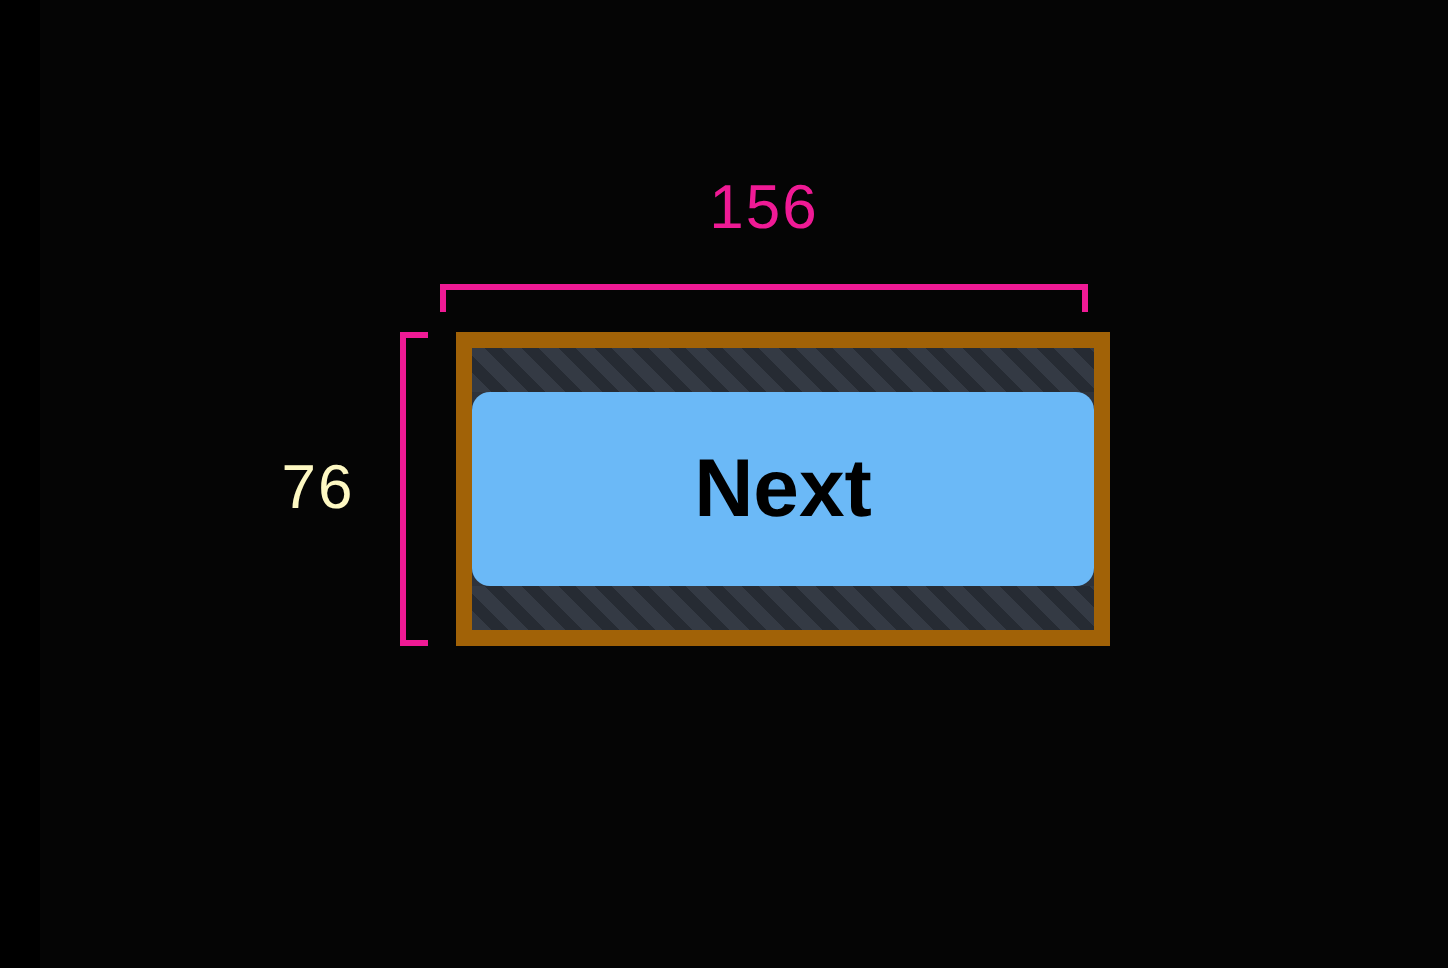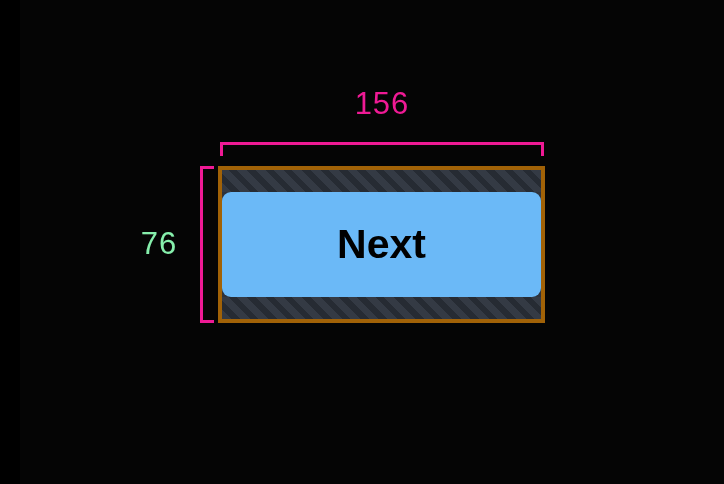--- a/index.html
+++ b/index.html
@@ -51,7 +51,7 @@
     top: 228px;
     width: 62px;
     text-align: center;
-    color: #86efac;
+    color: #fef9c3;
     font-size: 31px;
     font-weight: 400;
     letter-spacing: 1px;

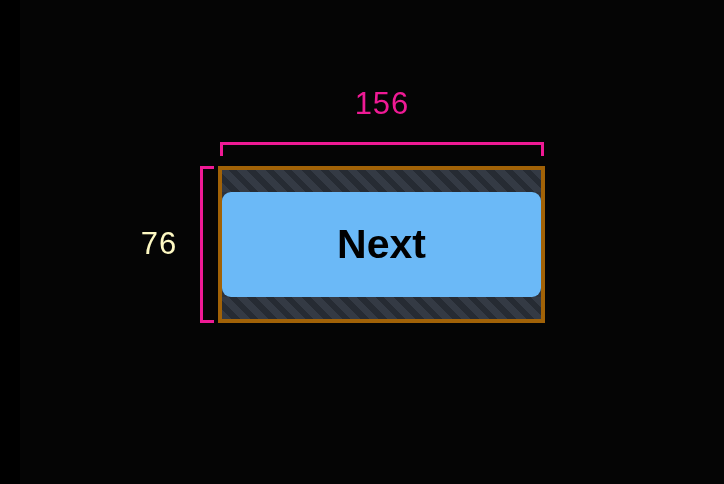--- a/index.html
+++ b/index.html
@@ -74,11 +74,11 @@
   
   .element-box {
     position: absolute;
-    left: 198px;
+    left: 208px;
     top: 166px;
     width: 327px;
     height: 157px;
-    border: 4px solid #a16207;
+    border: 8px solid #a16207;
     box-sizing: border-box;
     background: #2e333c;
   }

